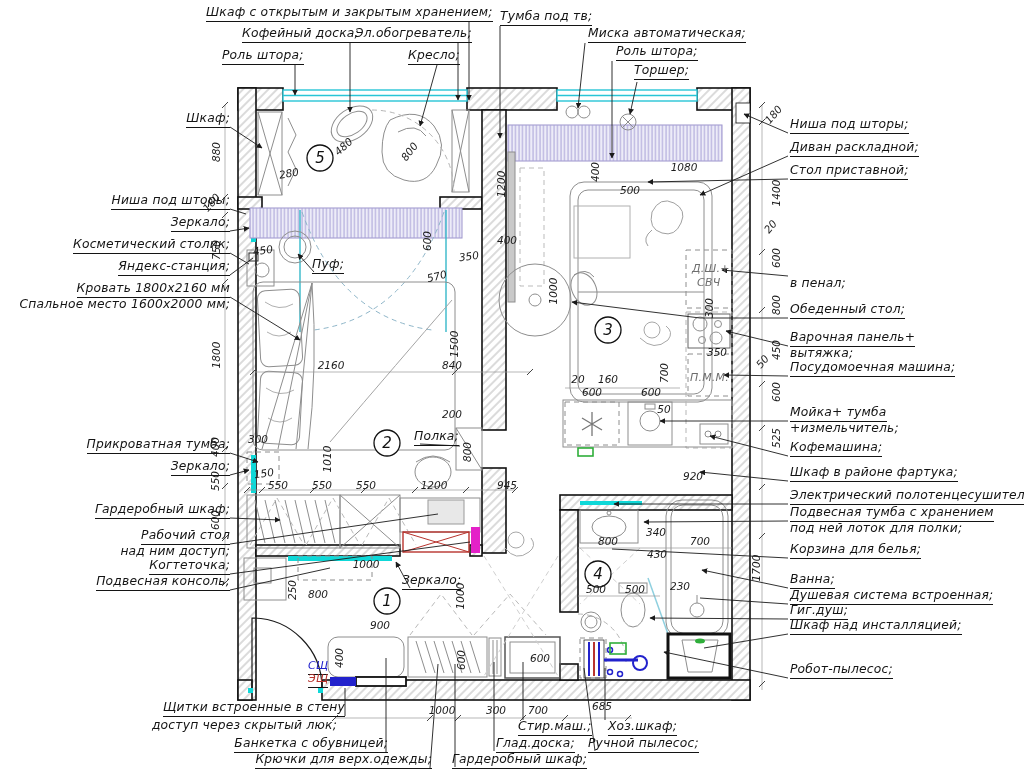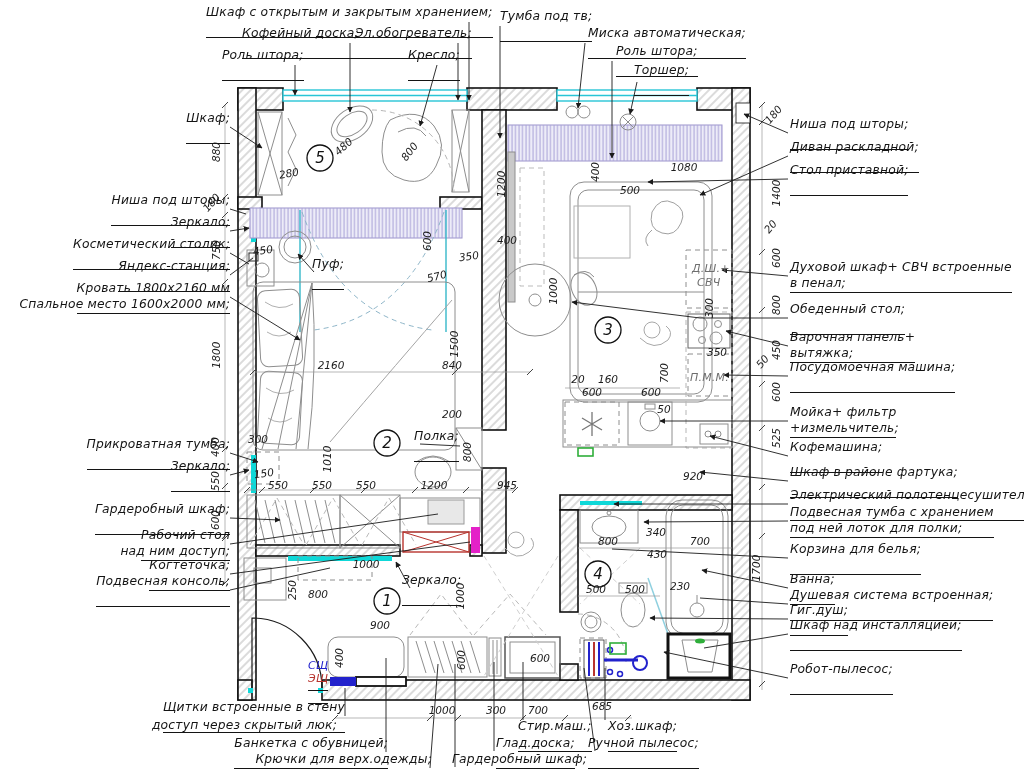--- a/index.html
+++ b/index.html
@@ -7,7 +7,7 @@
   #stage{position:absolute;left:0;top:0;width:1024px;height:778px;}
   svg{position:absolute;left:0;top:0;}
   .lbl{position:absolute;font-style:italic;font-size:12.3px;line-height:1.05;color:#141414;white-space:nowrap;letter-spacing:.2px;}
-  .lbl.u{border-bottom:1.3px solid #141414;padding-bottom:18px;text-align:center;}
+  .lbl.u{border-bottom:1.3px solid #141414;padding-bottom:2px;text-align:center;}
   .ra{text-align:right;font-style:italic;}
   .gray{color:#6e6e6e;}
   .blue{color:var(--blue);border-color:var(--blue);}

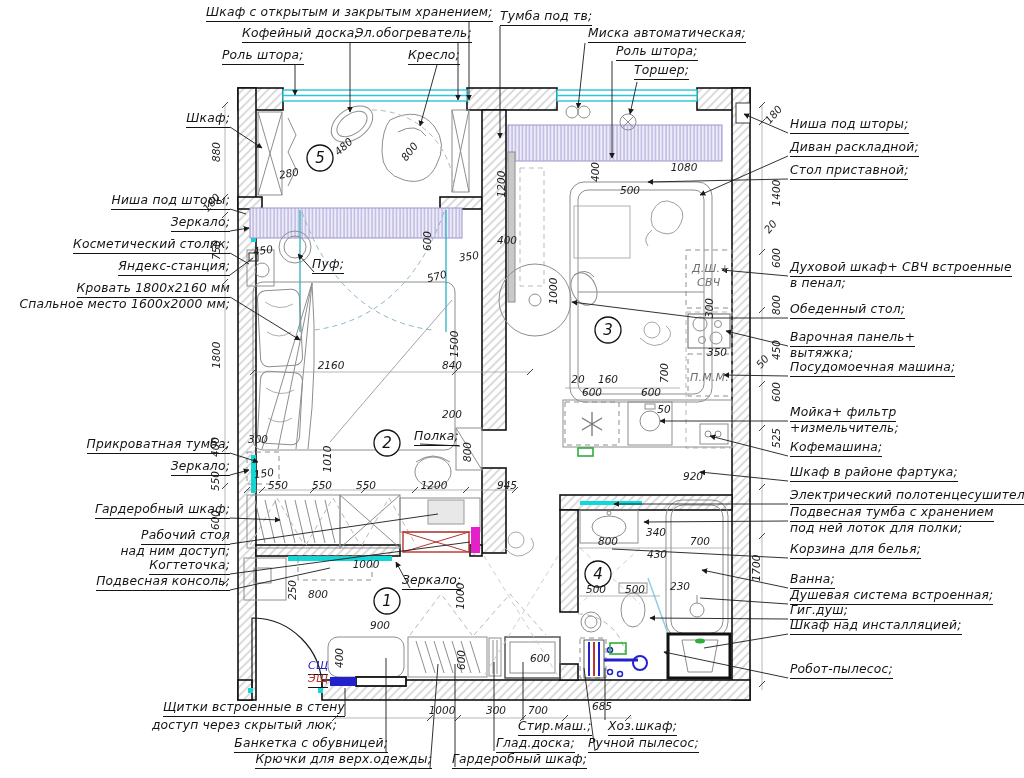--- a/index.html
+++ b/index.html
@@ -415,7 +415,6 @@
 <div class="lbl u" style="left:790px;top:118px">Ниша под шторы;</div>
 <div class="lbl u" style="left:790px;top:141px">Диван раскладной;</div>
 <div class="lbl u" style="left:790px;top:164px">Стол приставной;</div>
-<div class="lbl u" style="left:790px;top:261px">Духовой шкаф+ СВЧ встроенные</div>
 <div class="lbl" style="left:790px;top:277px">в пенал;</div>
 <div class="lbl u" style="left:790px;top:303px">Обеденный стол;</div>
 <div class="lbl u" style="left:790px;top:331px">Варочная панель+</div>

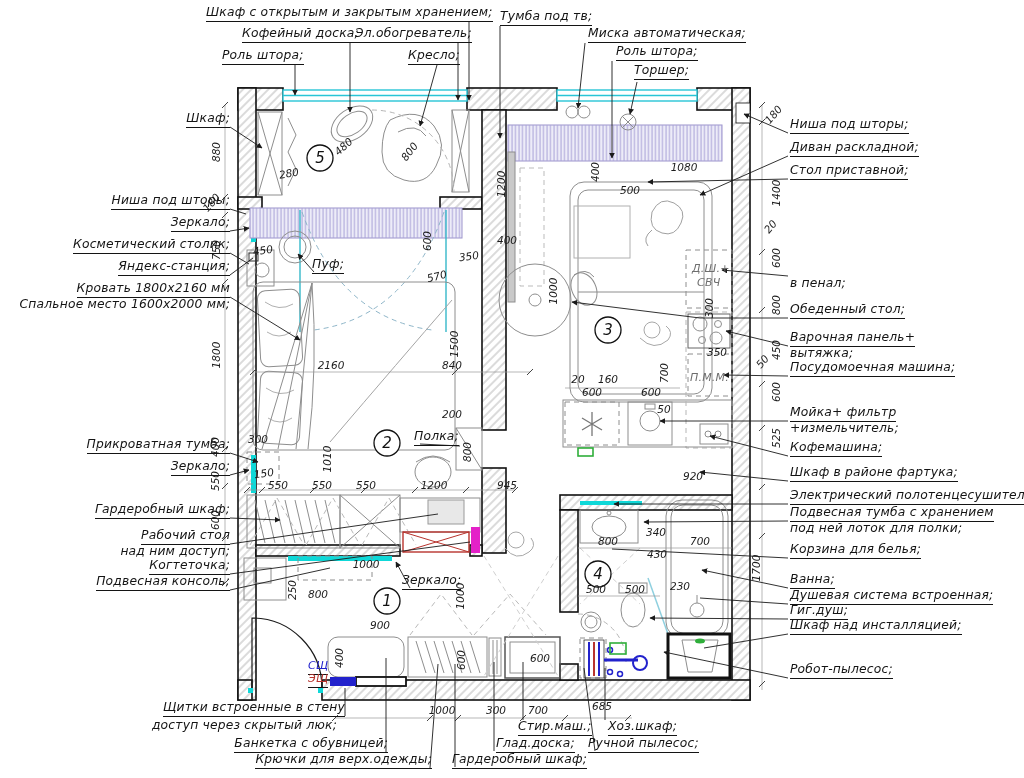--- a/index.html
+++ b/index.html
@@ -420,7 +420,7 @@
 <div class="lbl u" style="left:790px;top:331px">Варочная панель+</div>
 <div class="lbl" style="left:790px;top:347px">вытяжка;</div>
 <div class="lbl u" style="left:790px;top:361px">Посудомоечная машина;</div>
-<div class="lbl u" style="left:790px;top:406px">Мойка+ фильтр</div>
+<div class="lbl u" style="left:790px;top:406px">Мойка+ тумба</div>
 <div class="lbl" style="left:790px;top:422px">+измельчитель;</div>
 <div class="lbl u" style="left:790px;top:441px">Кофемашина;</div>
 <div class="lbl u" style="left:790px;top:466px">Шкаф в районе фартука;</div>

